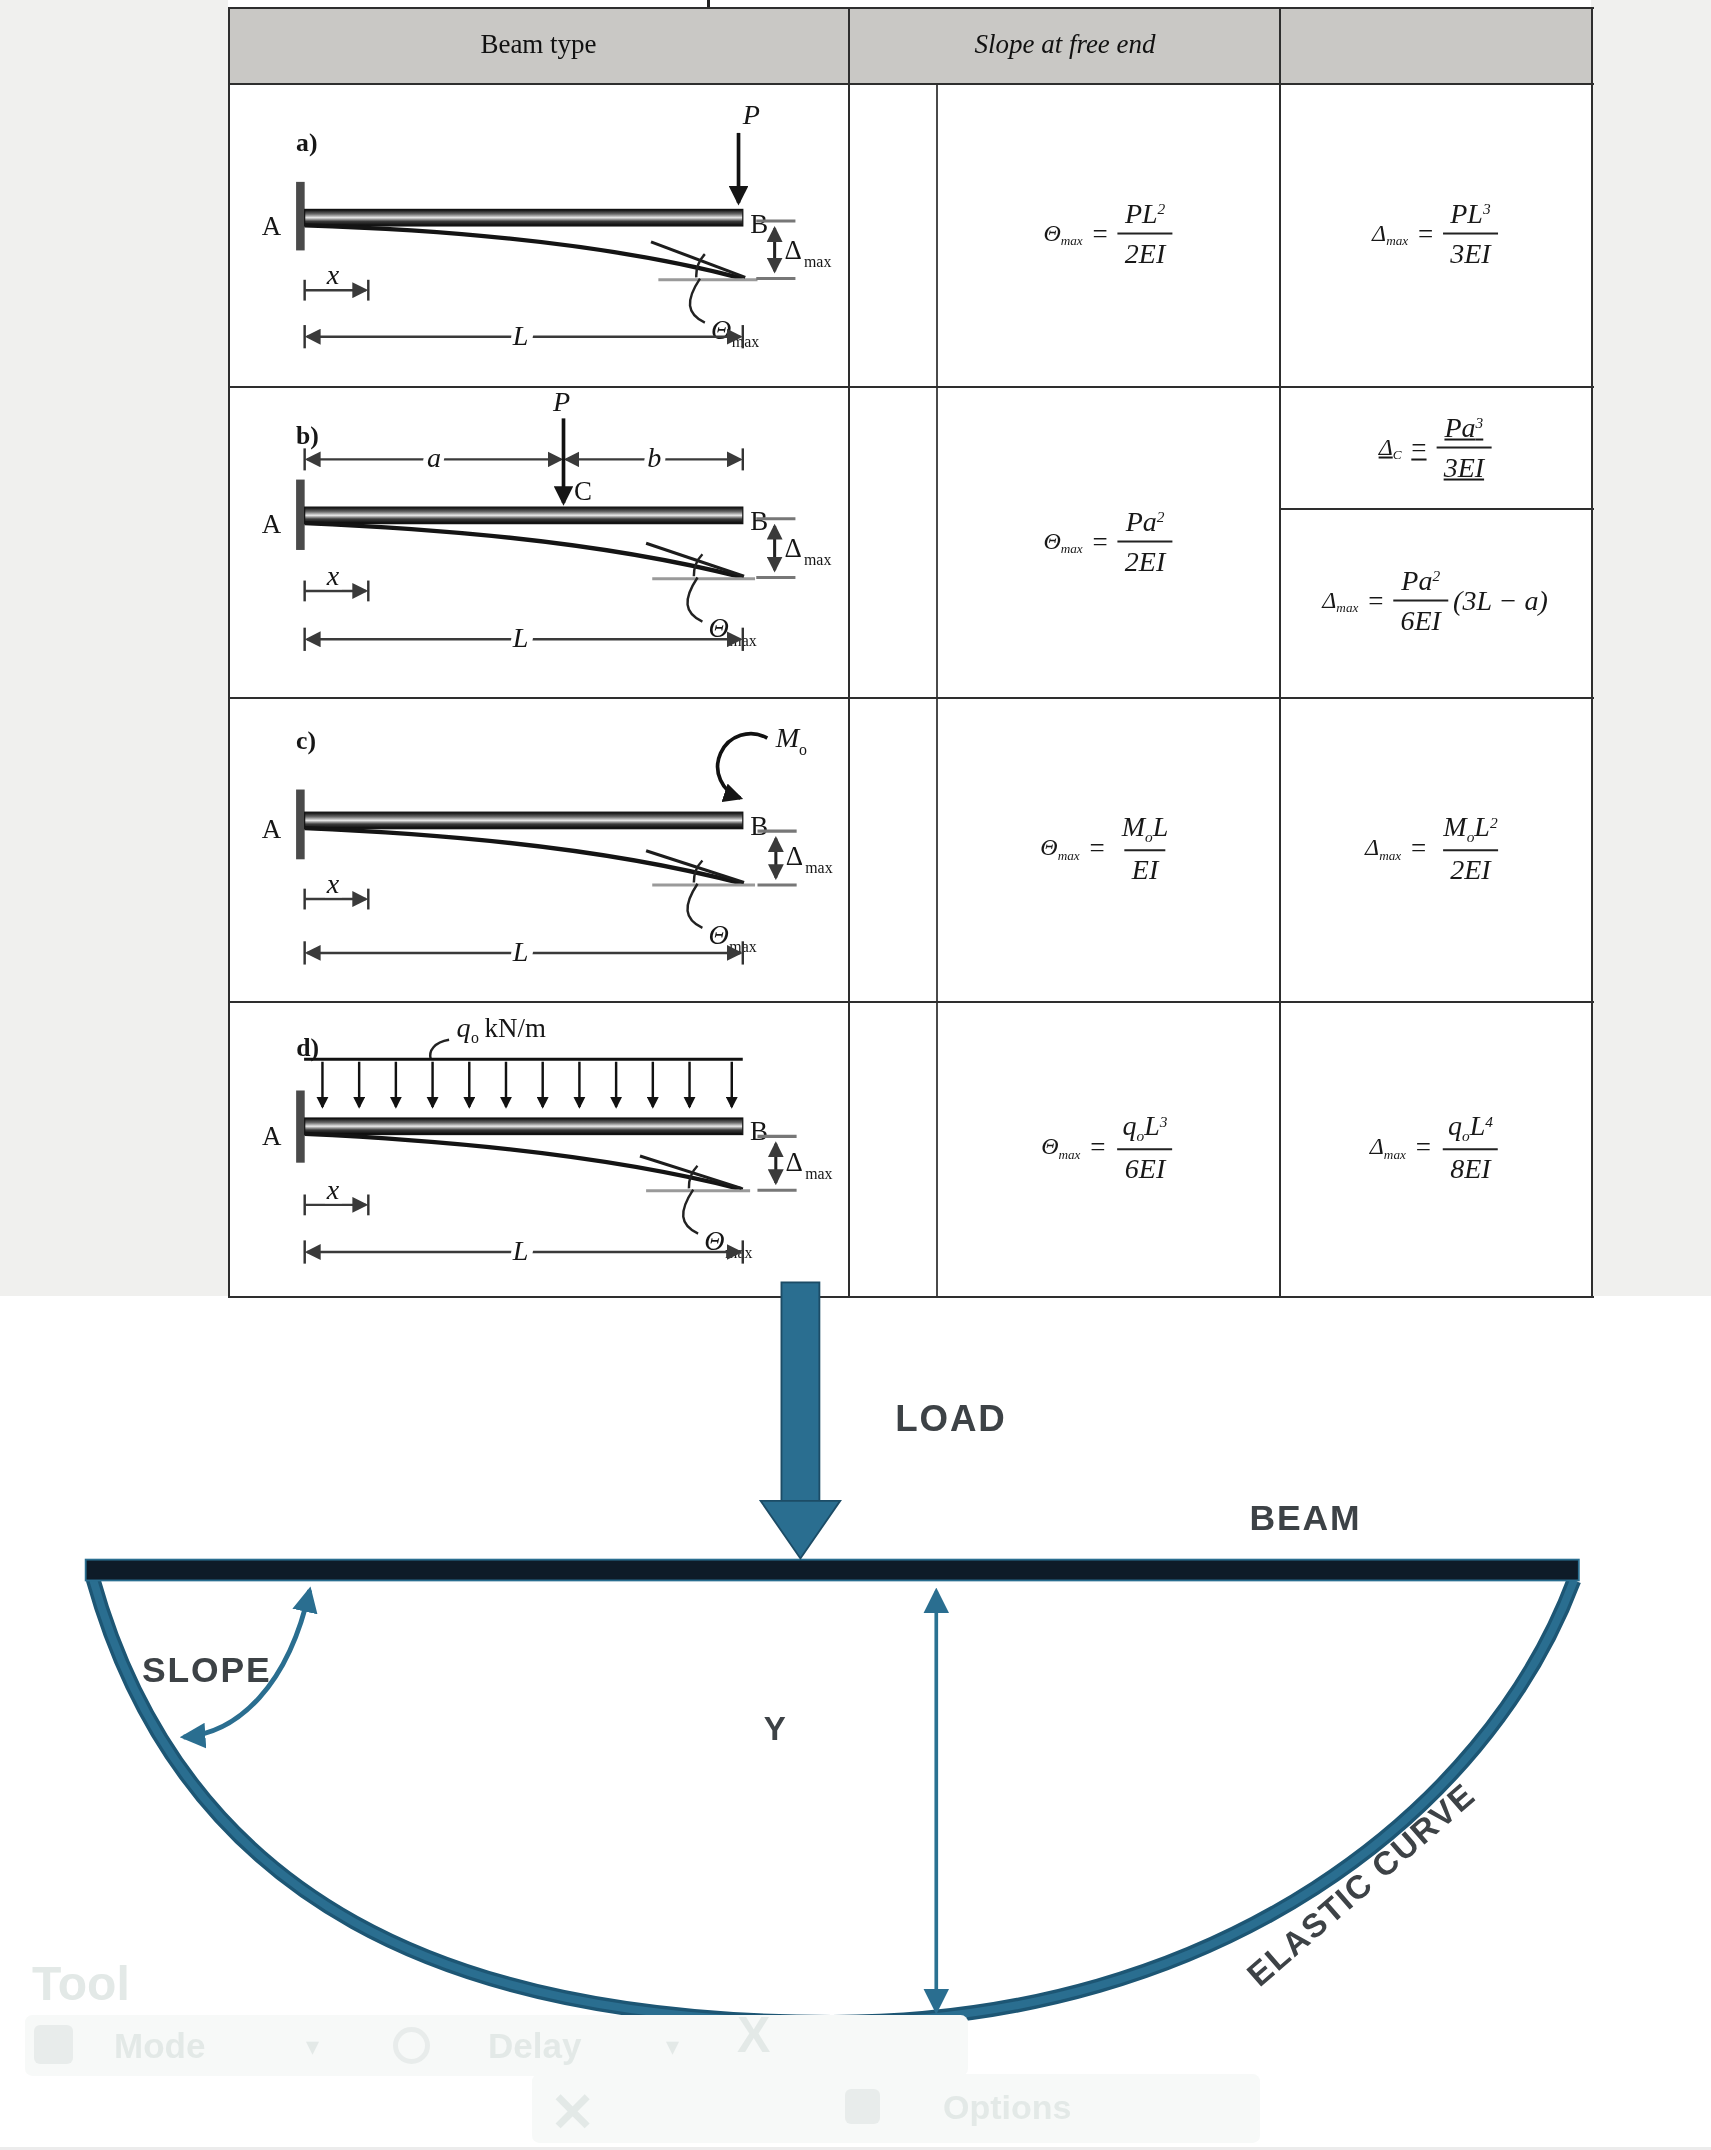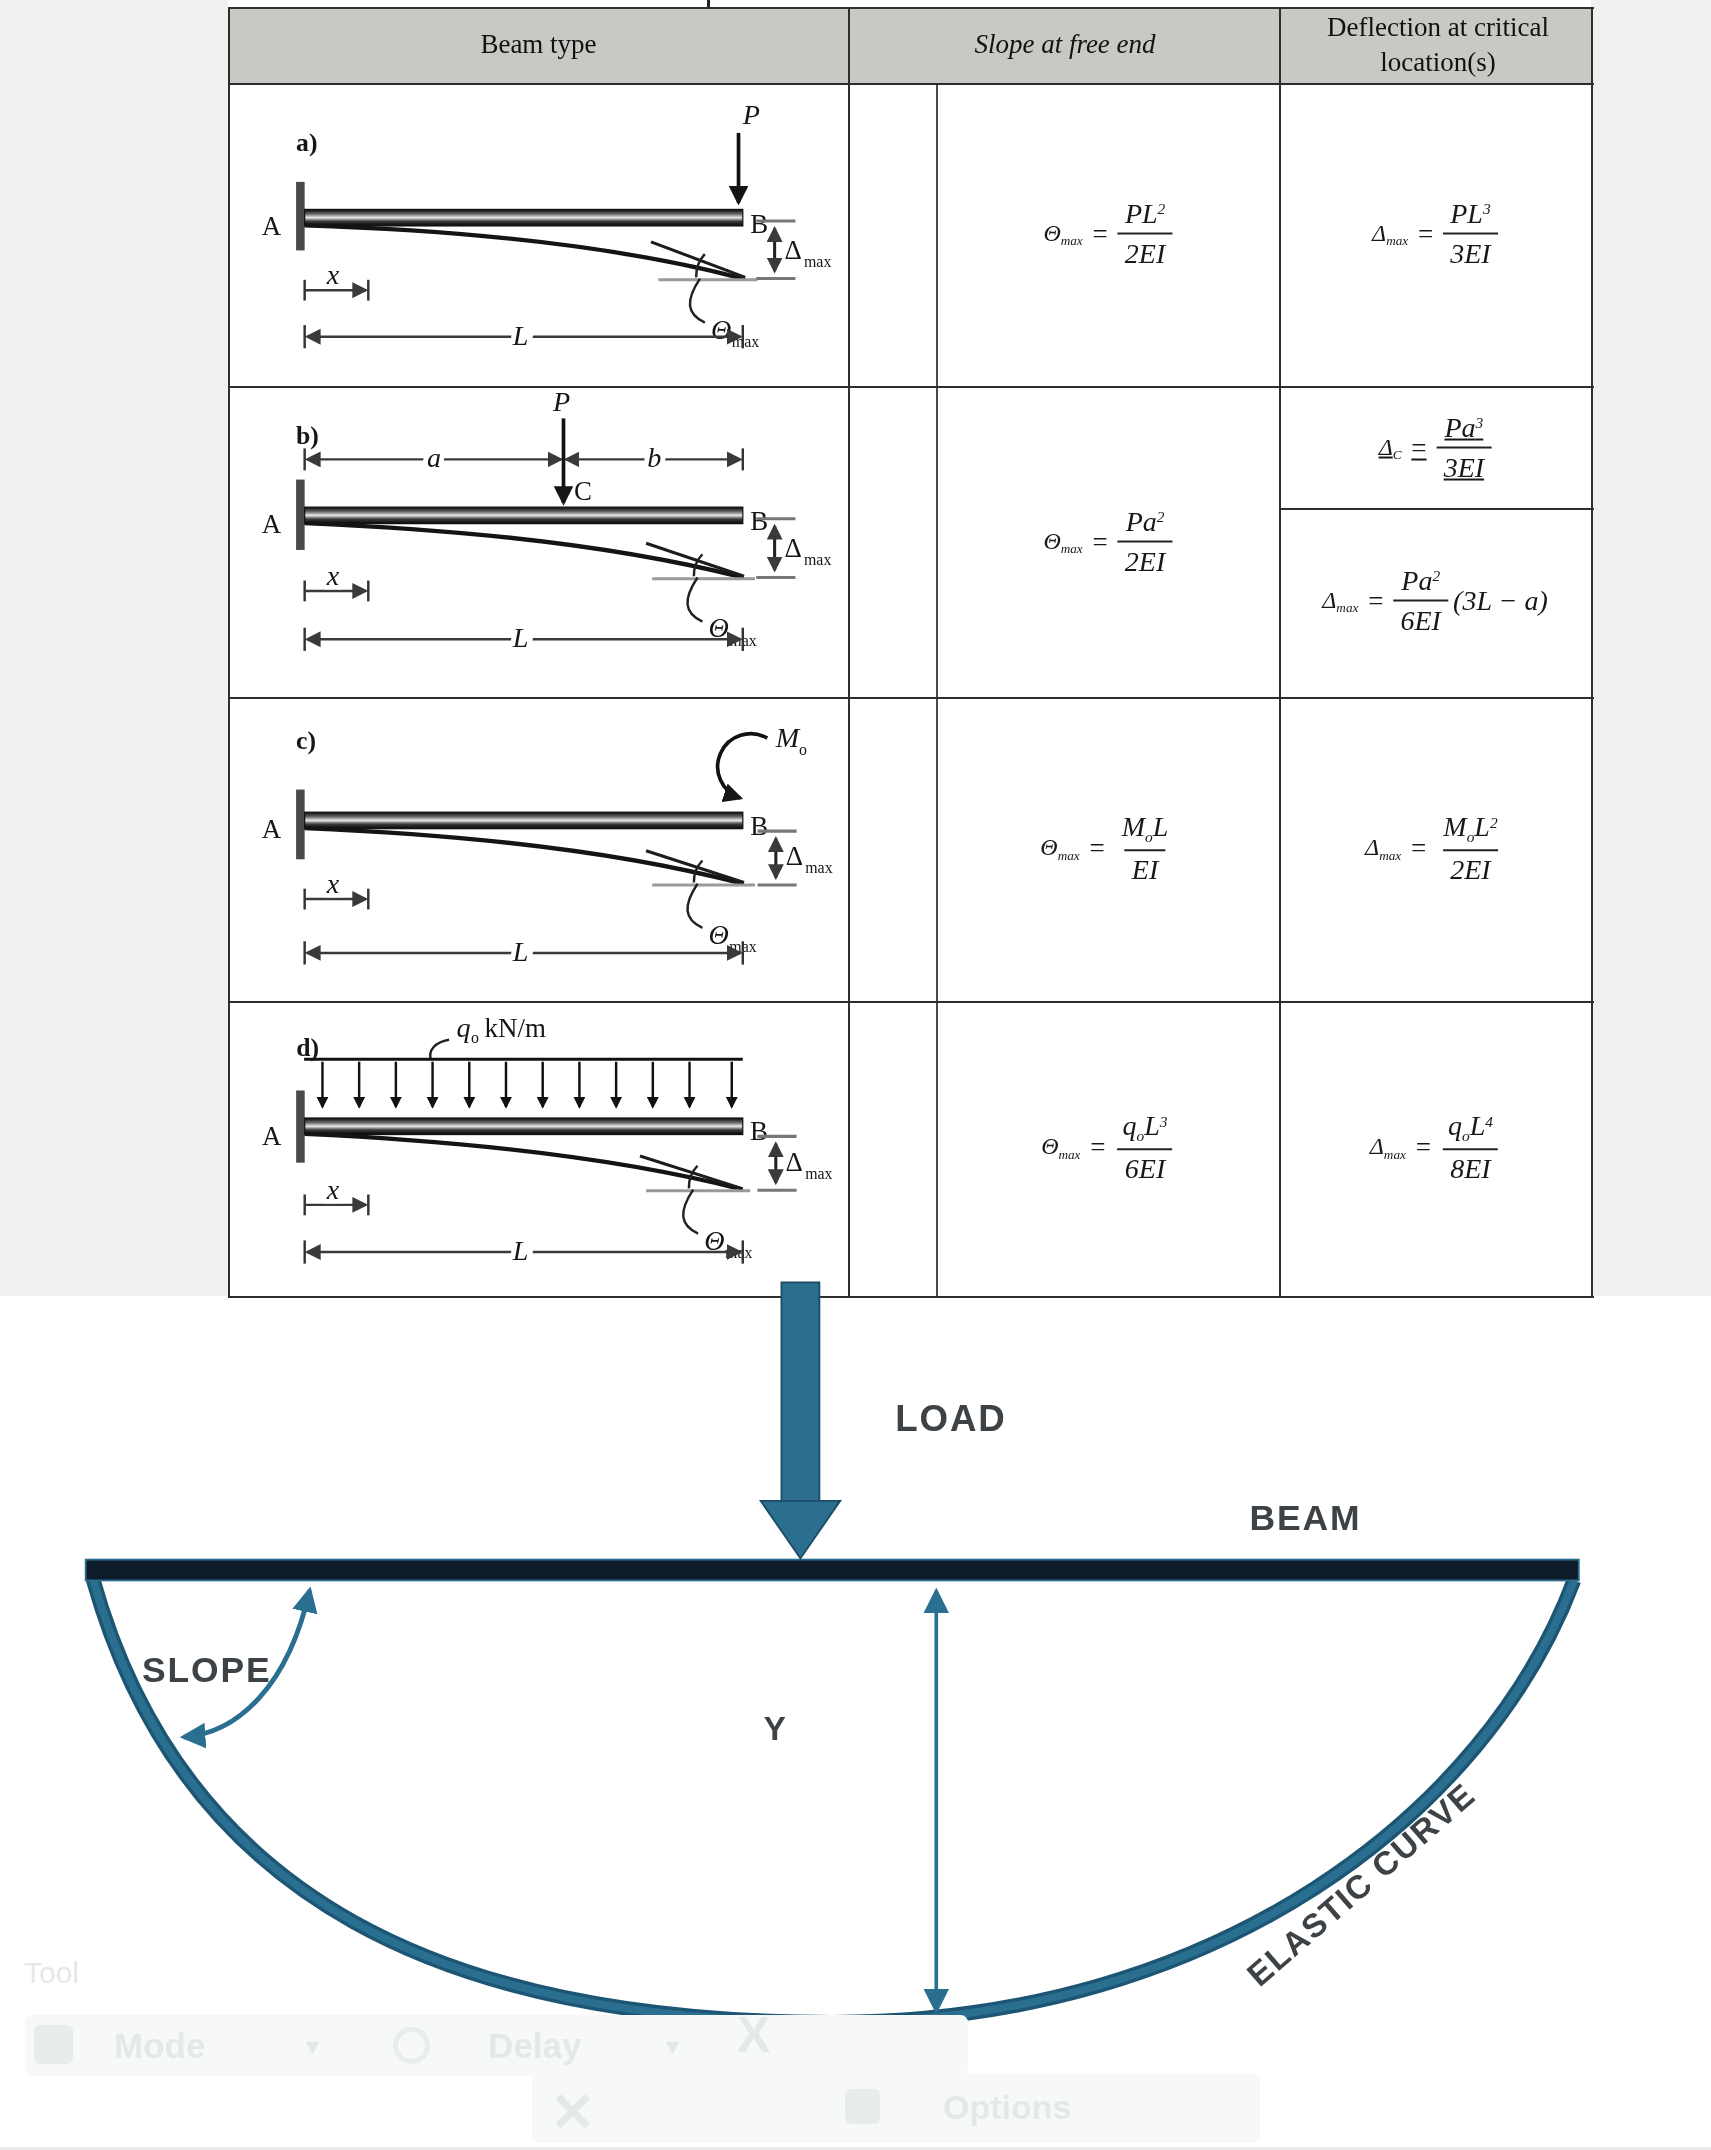--- a/index.html
+++ b/index.html
@@ -88,9 +88,6 @@
   </div>
   <div class="hcell" style="left:869px;top:9.2px;width:392px;height:71px;font-style:italic;">
     <span style="display:inline-block;width:282px;">Slope at free end</span>
-  </div>
-  <div class="hcell" style="left:1288px;top:9.2px;width:300px;height:71px;">
-    <span style="display:inline-block;width:288px;">Deflection at critical location(s)</span>
   </div>
 
   <svg class="beam-svg" style="left:230px;top:85px;" width="615" height="299" viewBox="0 0 1005 488">

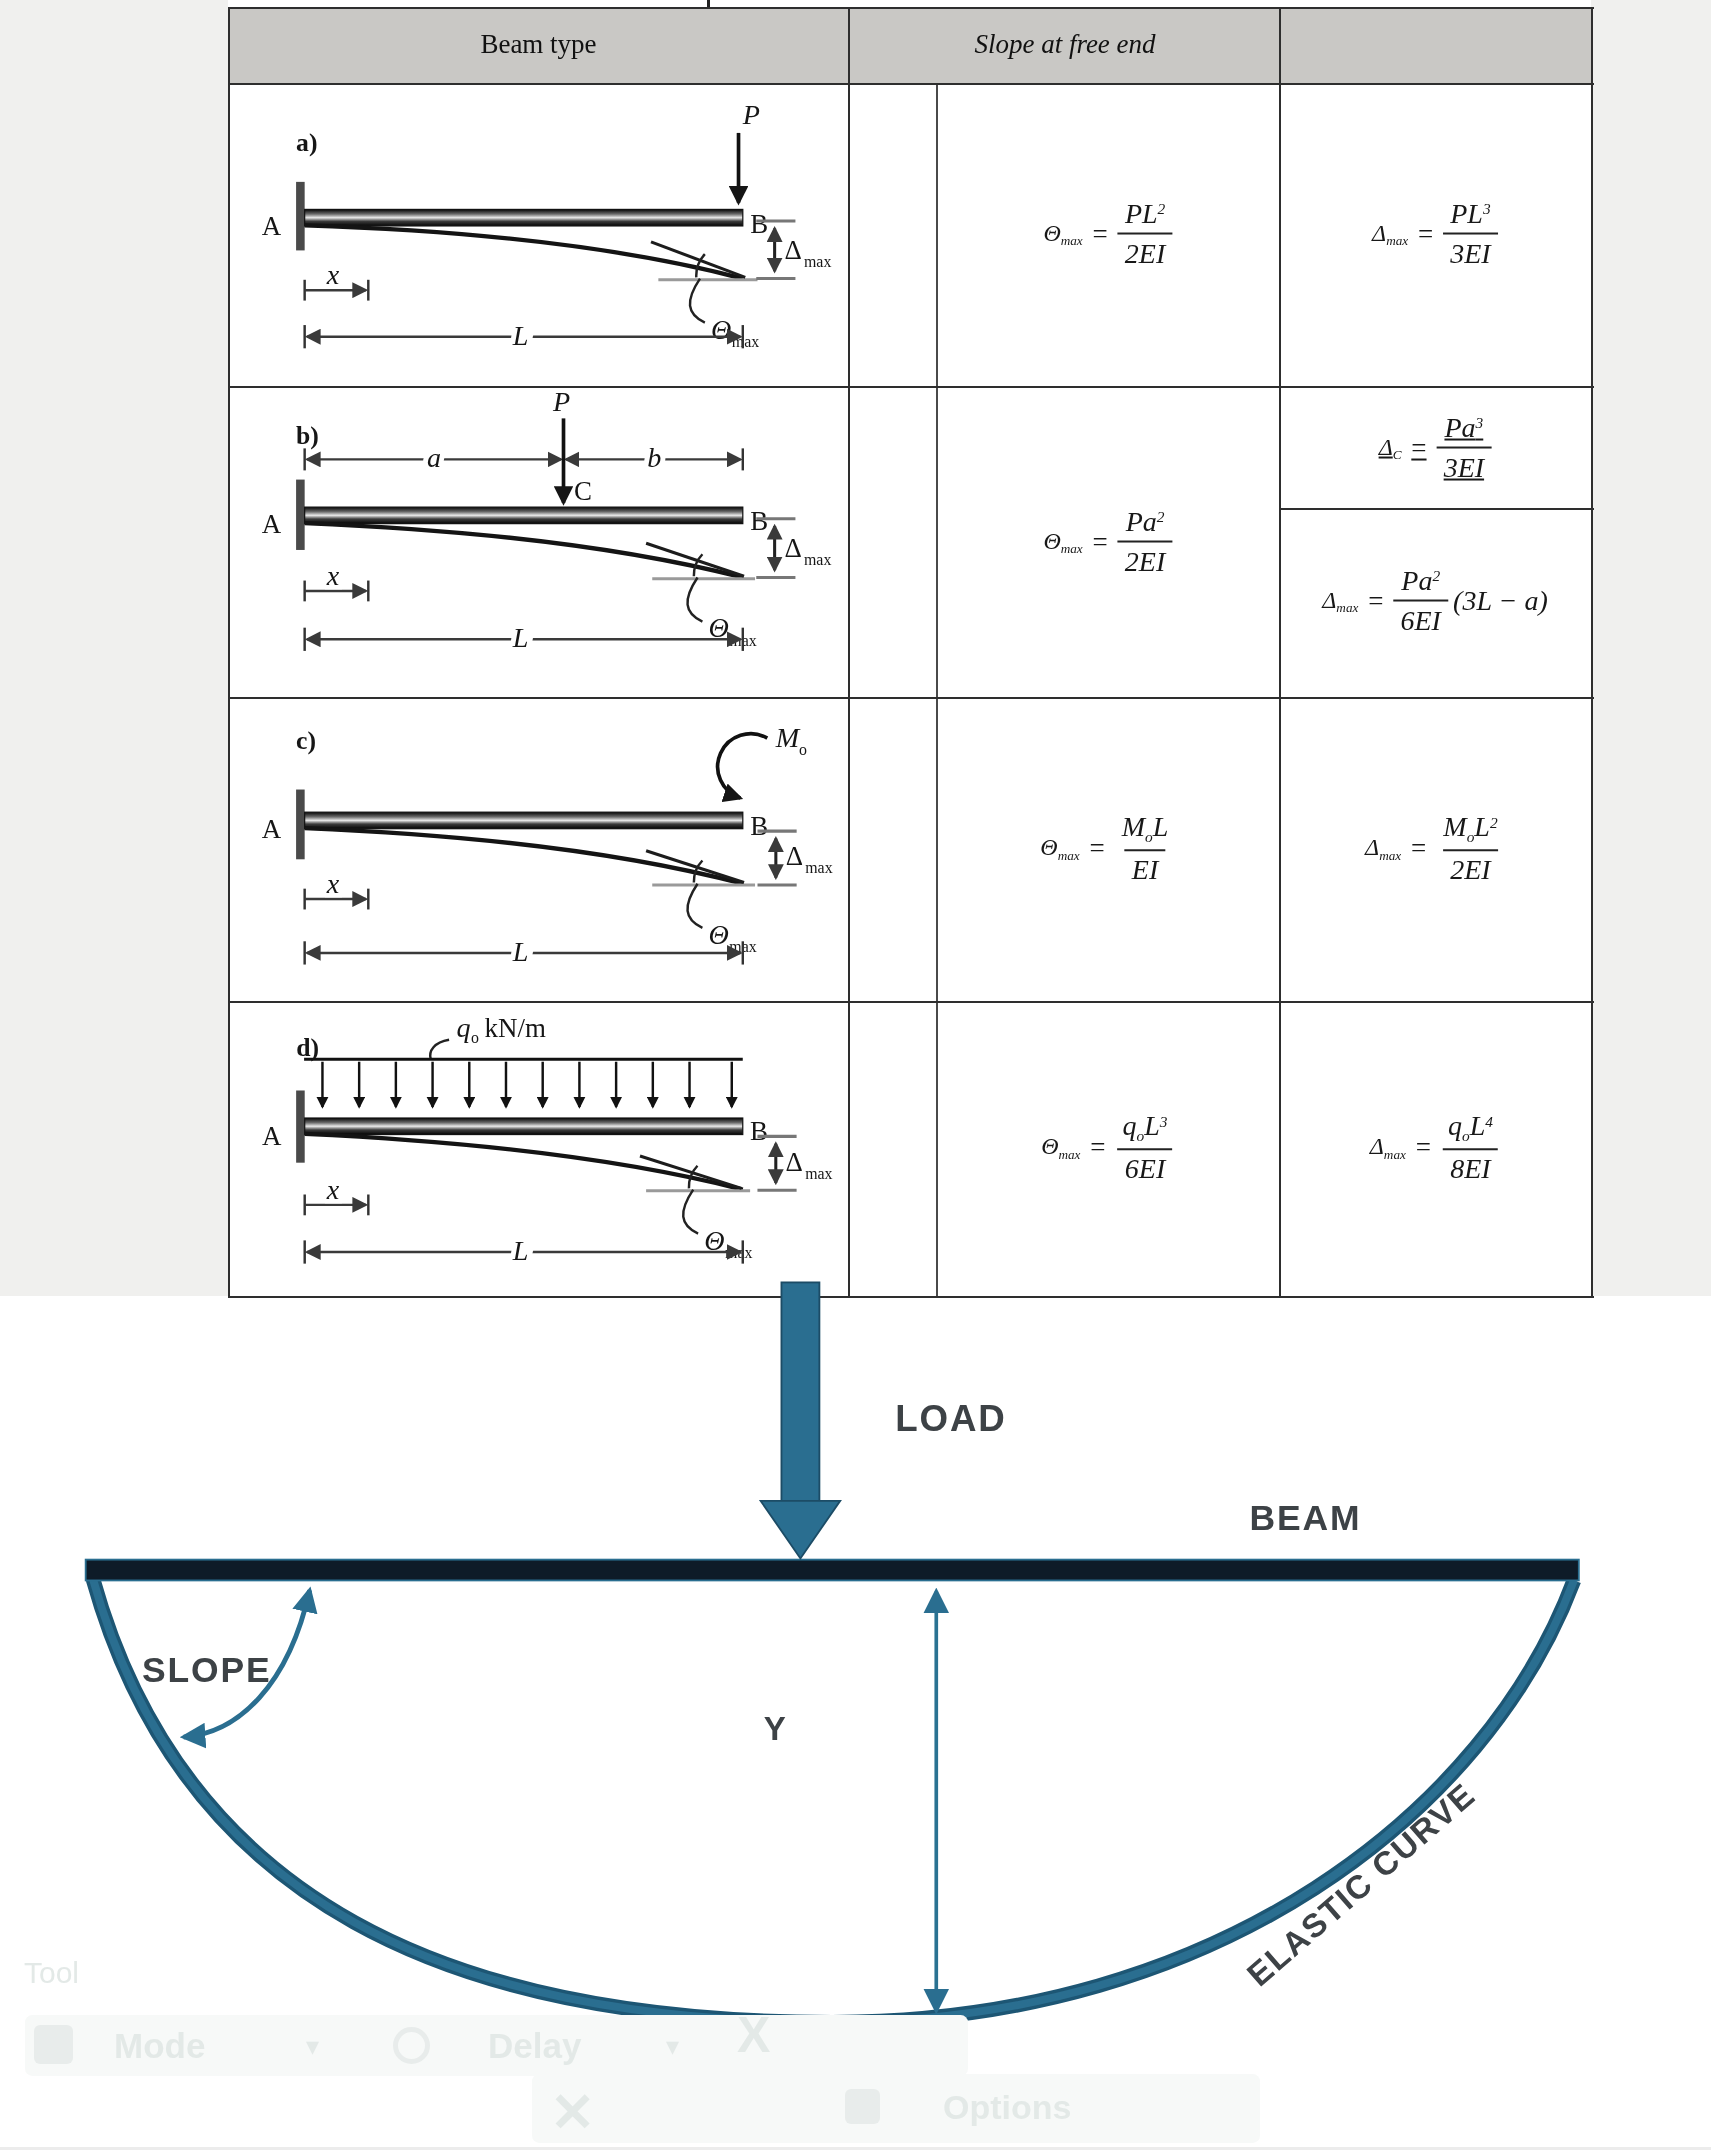--- a/index.html
+++ b/index.html
@@ -328,7 +328,7 @@
 
   <div class="ghostband" style="left:24.5px;top:2015px;width:943px;height:61px;"></div>
   <div class="ghostband" style="left:532px;top:2074px;width:728px;height:69px;"></div>
-  <div class="ghost" style="left:24px;top:1956px;font-size:30px;font-weight:normal;">Tool</div>
+  <div class="ghost" style="left:32px;top:1956px;font-size:48px;font-weight:bold;">Tool</div>
   <div class="ghosticon" style="left:34px;top:2025px;width:39px;height:39px;"></div>
   <div class="ghost" style="left:114px;top:2026px;font-size:35px;font-weight:bold;">Mode</div>
   <div class="ghost" style="left:306px;top:2031px;font-size:26px;">▾</div>

